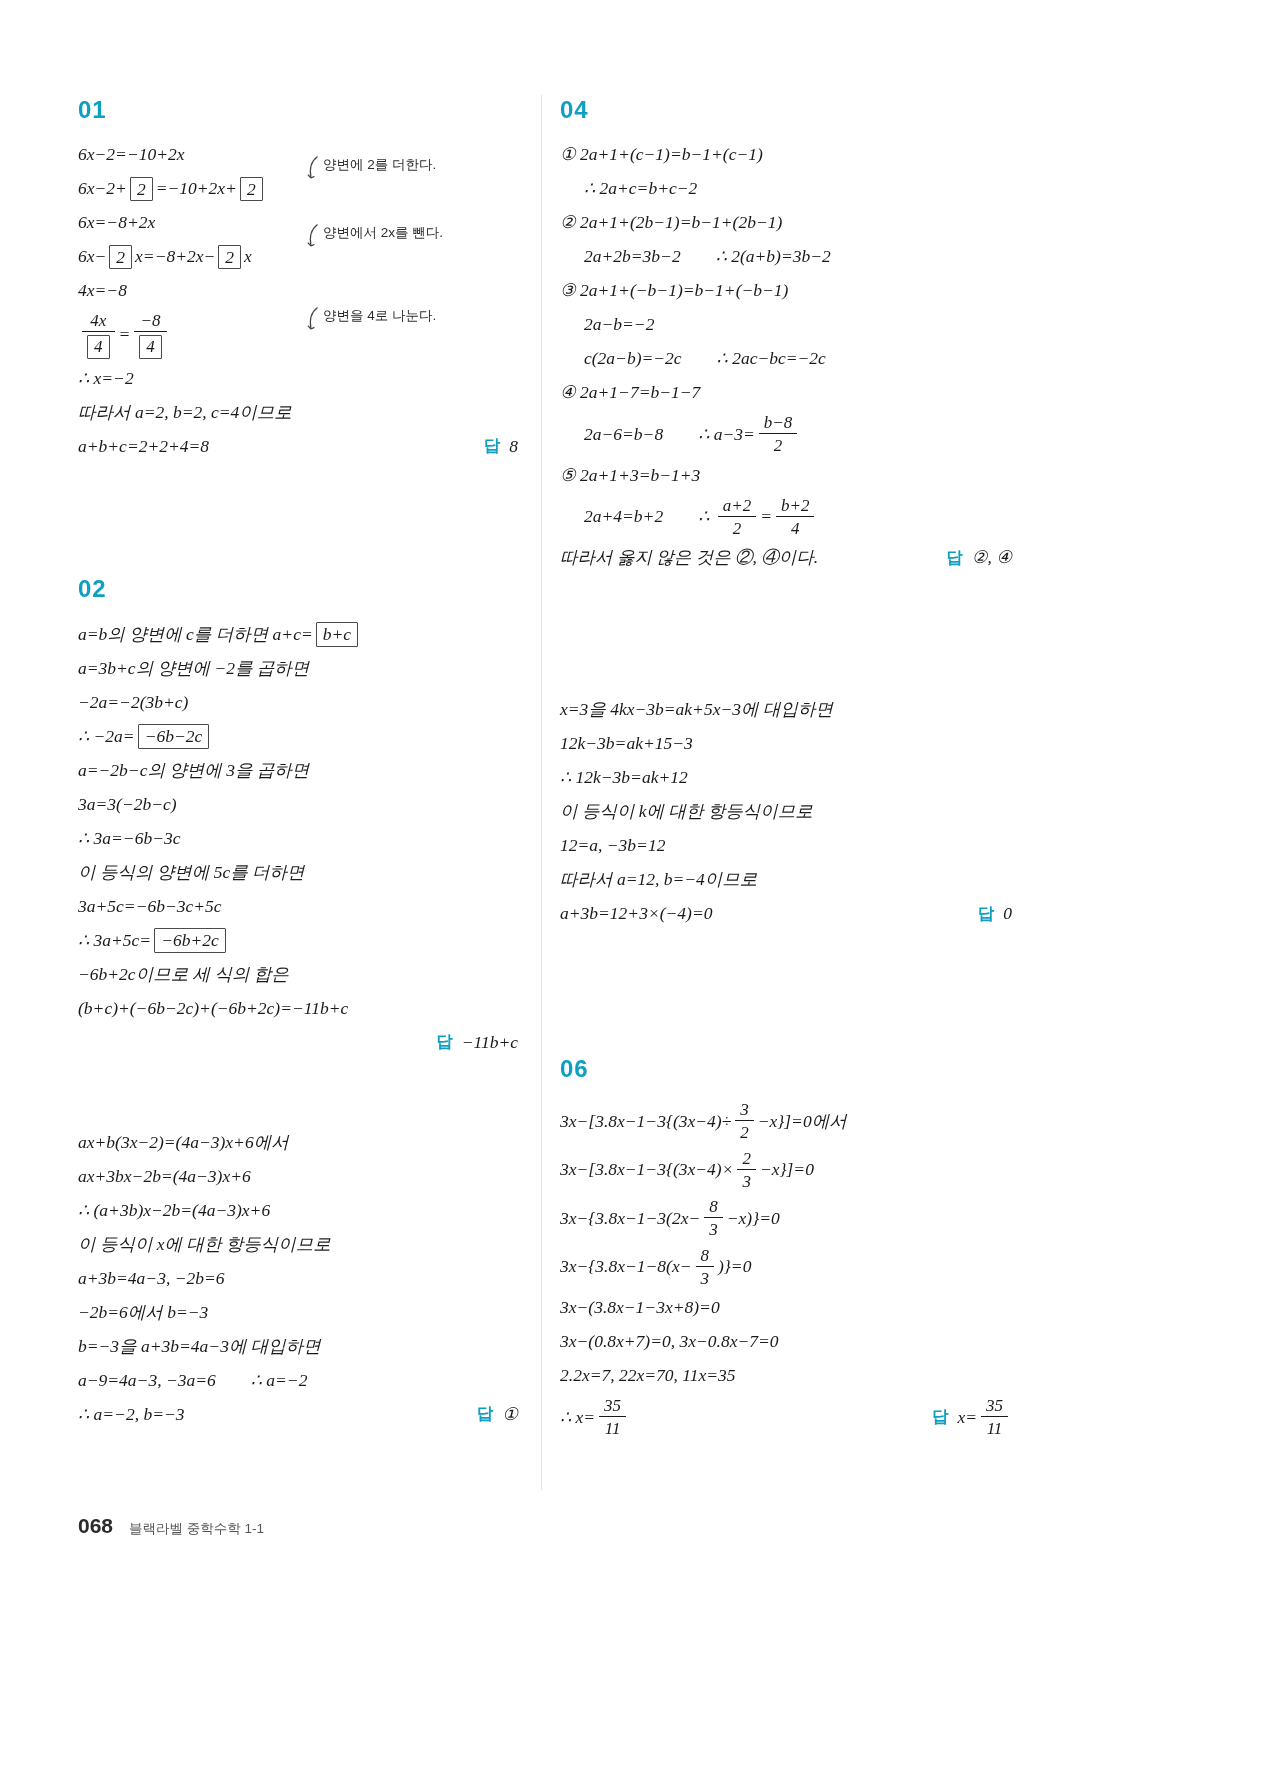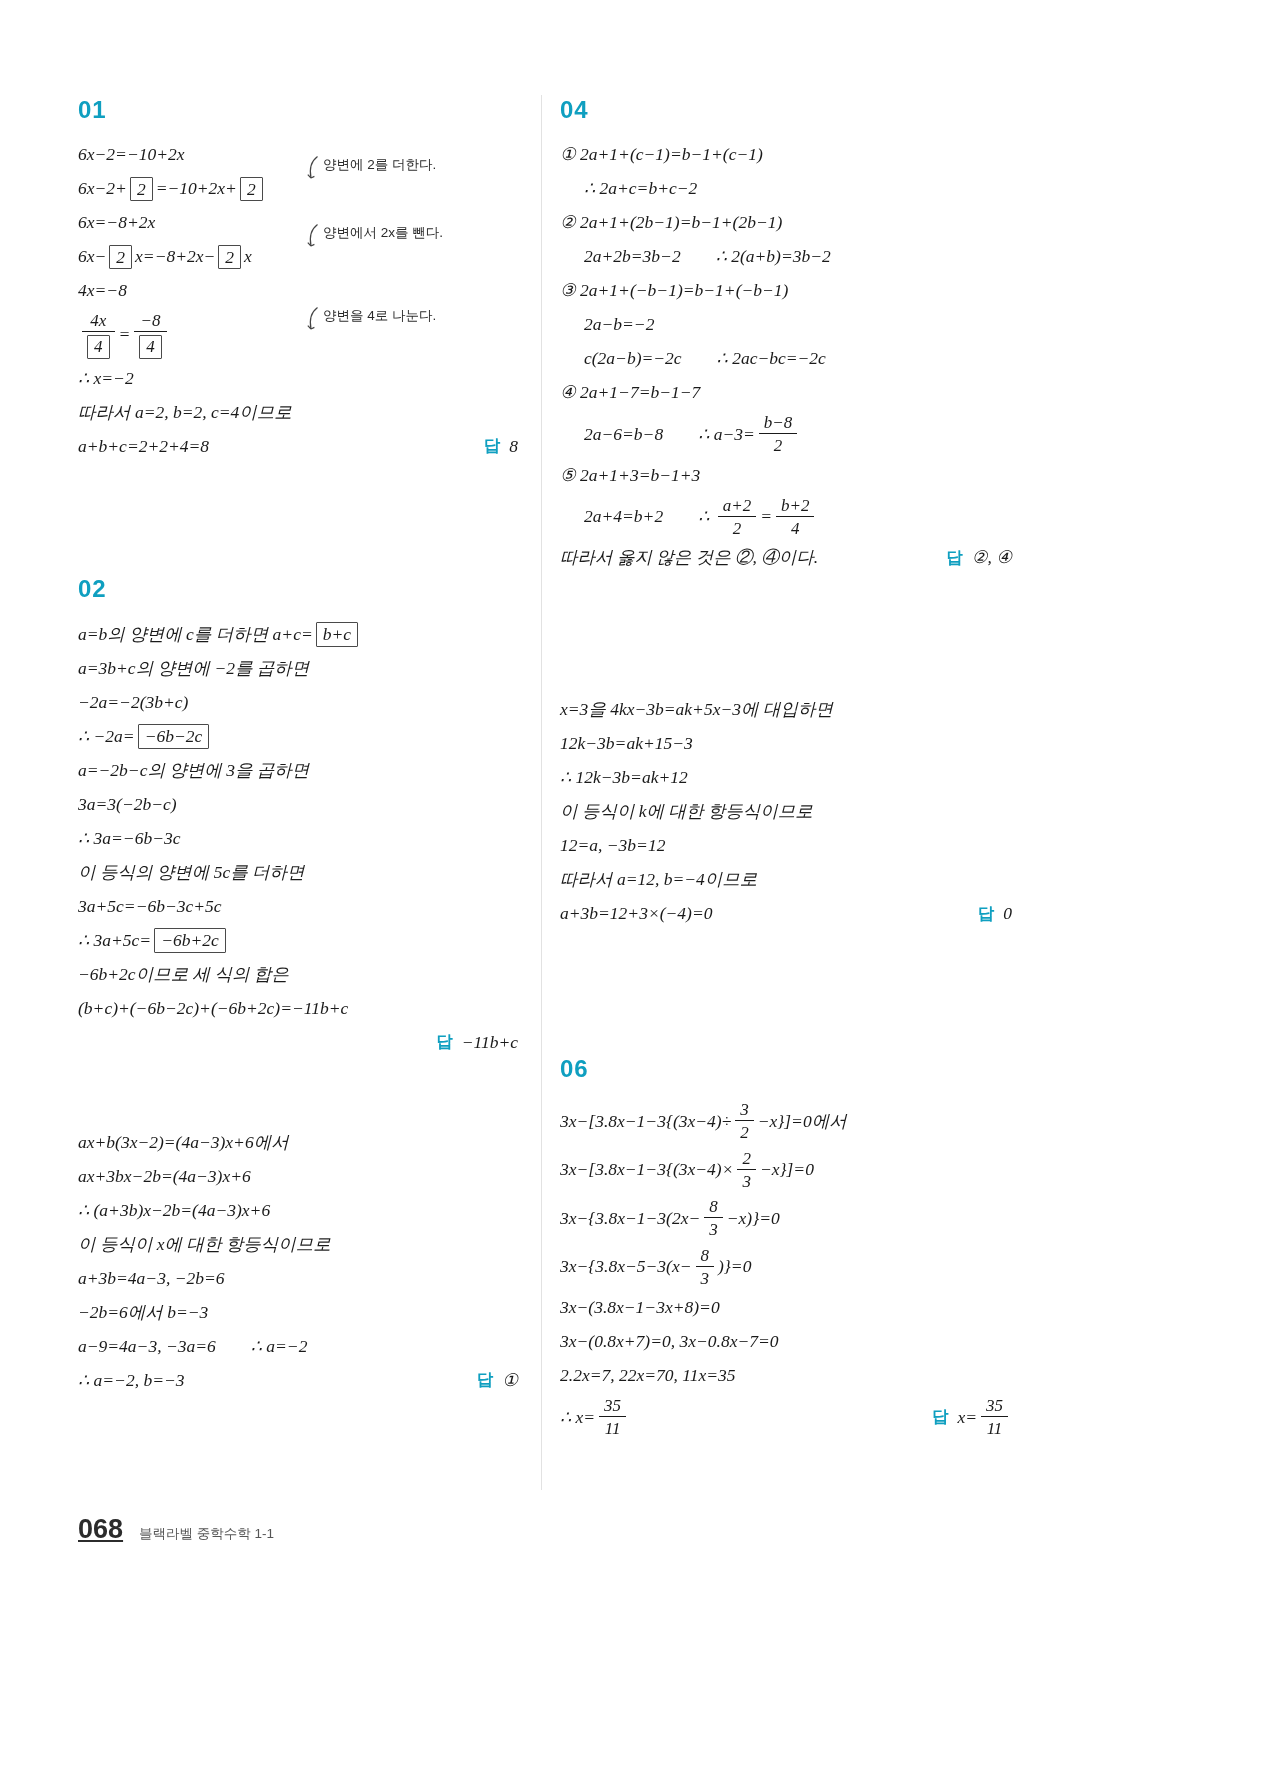--- a/index.html
+++ b/index.html
@@ -436,7 +436,7 @@
         </div>
         <div class="line">
           <span class="expr">
-            <span class="tx">3x−{3.8x−5−3(x−</span>
+            <span class="tx">3x−{3.8x−1−8(x−</span>
             <span class="frac">
               <span class="num">8</span>
               <span class="den">3</span>

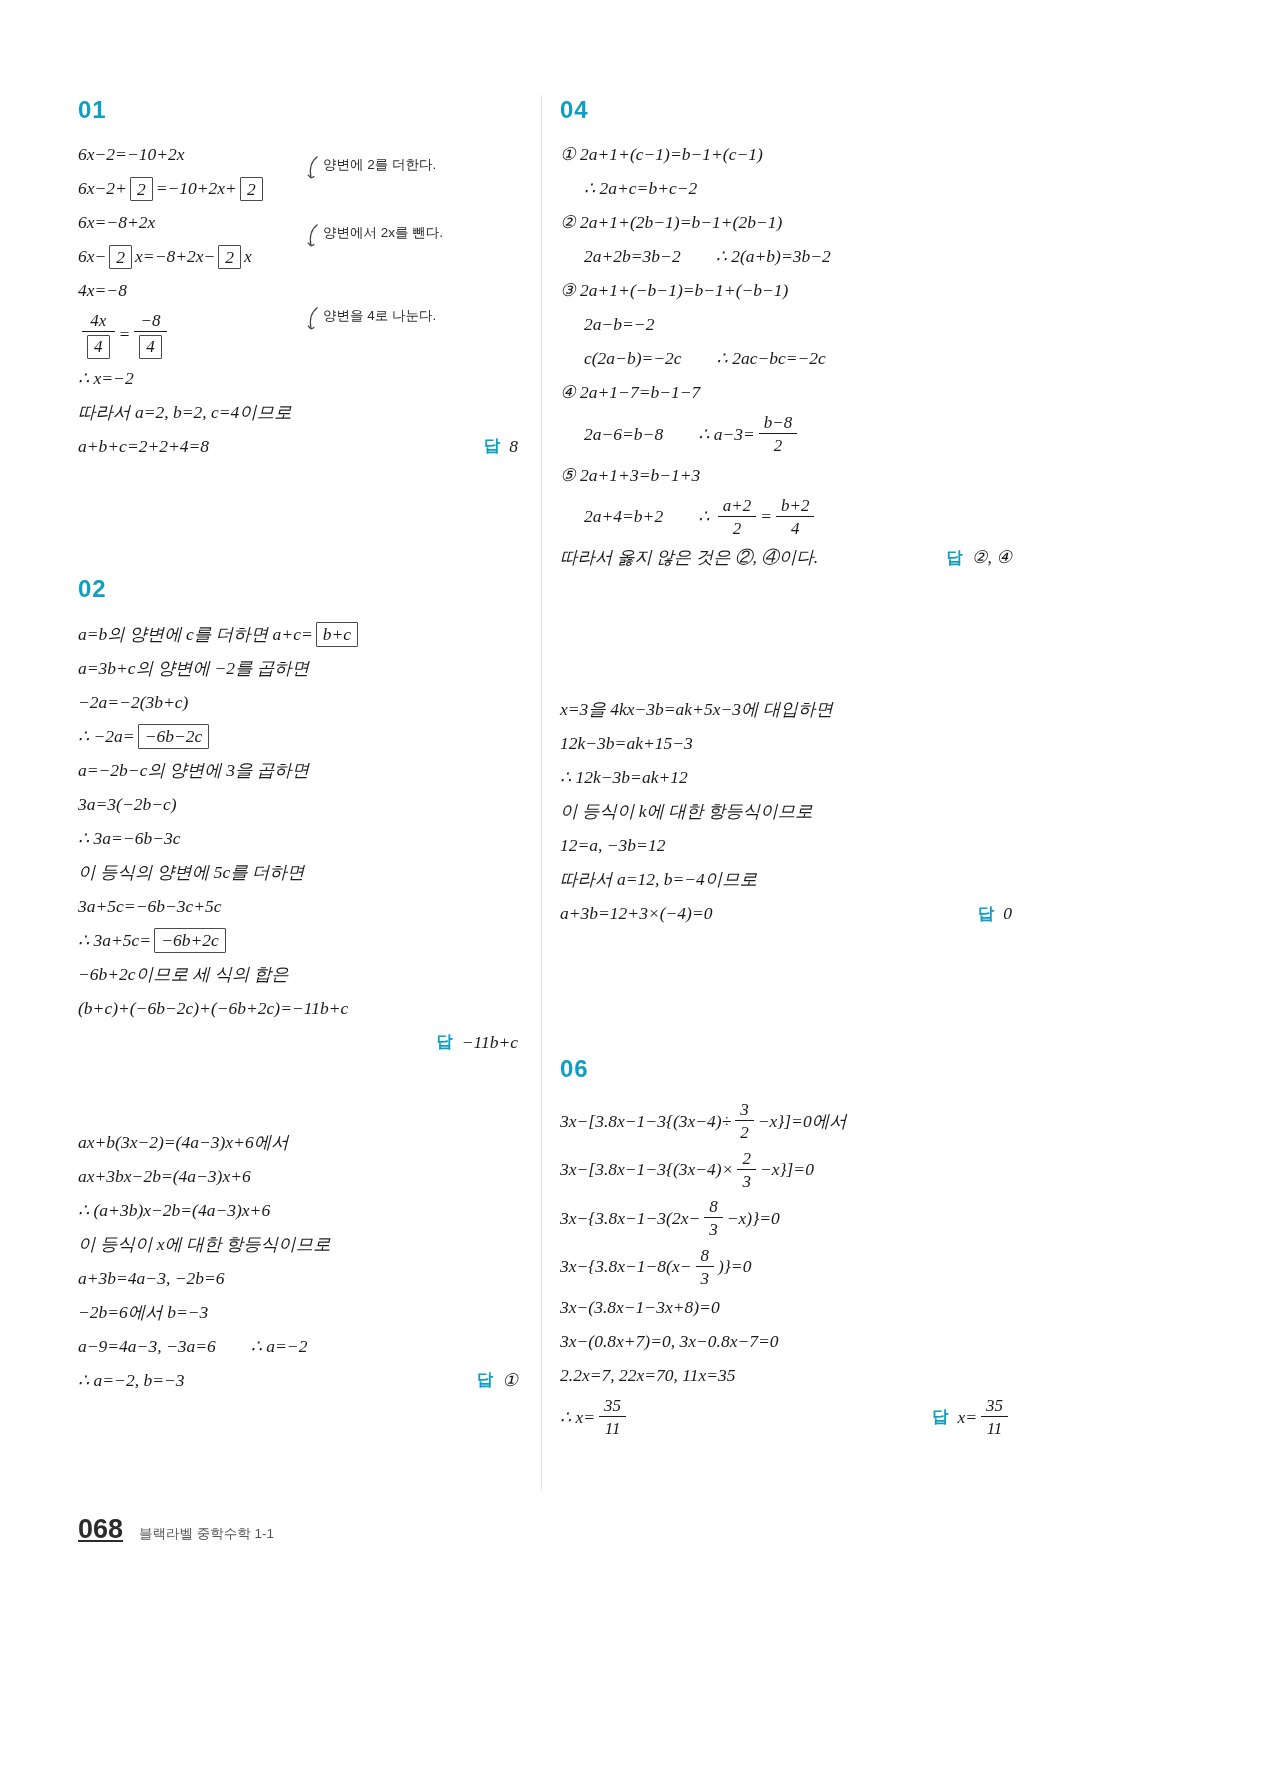--- a/index.html
+++ b/index.html
@@ -260,6 +260,11 @@
         </div>
         <div class="line">
           <span class="expr">
+            <span class="tx">b=−3을 a+3b=4a−3에 대입하면</span>
+          </span>
+        </div>
+        <div class="line">
+          <span class="expr">
             <span class="tx">a−9=4a−3, −3a=6  ∴ a=−2</span>
           </span>
         </div>

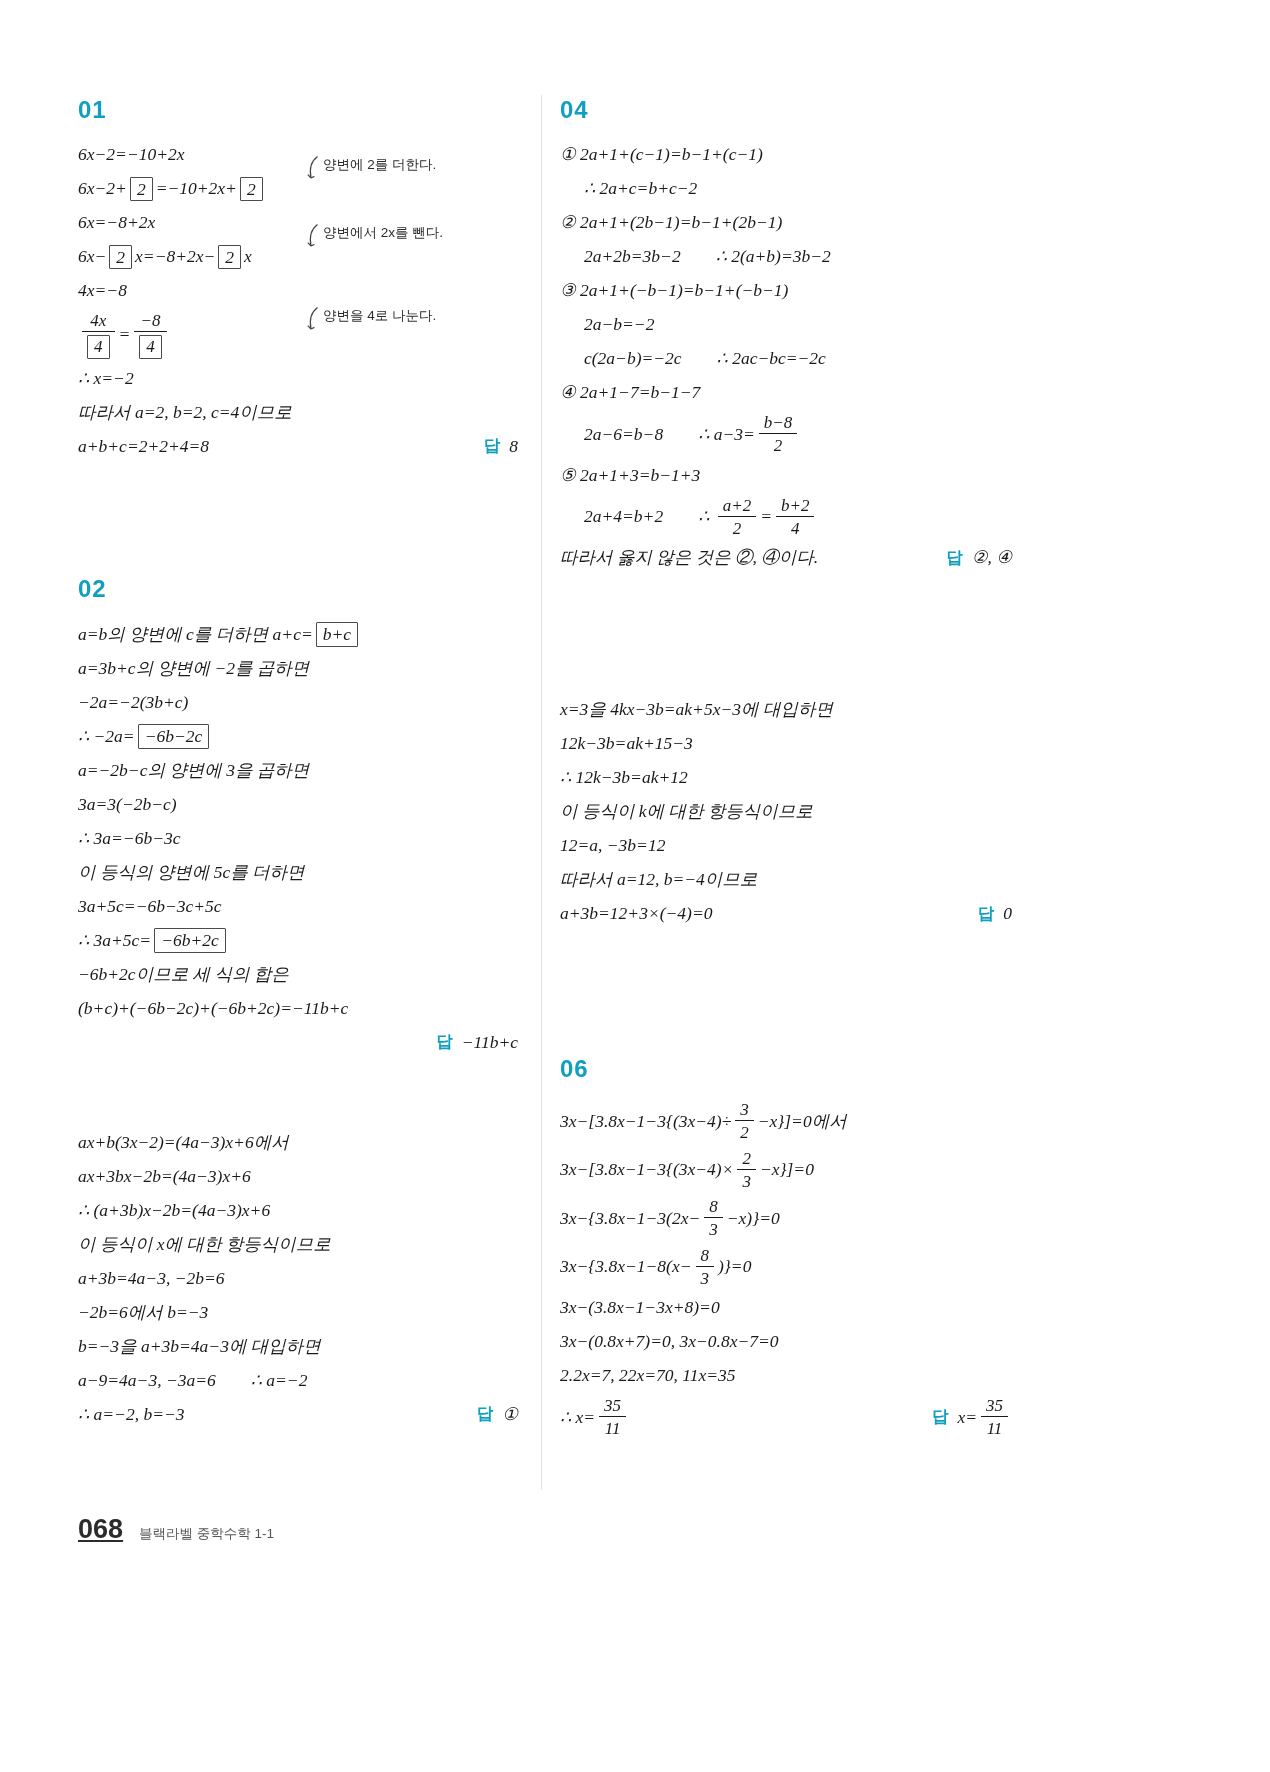--- a/index.html
+++ b/index.html
@@ -53,7 +53,7 @@
     position:absolute;left:78px;top:1514px;display:flex;align-items:baseline;gap:16px;
     font-family:"Liberation Sans","DejaVu Sans",sans-serif;
   }
-  .pagenum{font-size:27px;font-weight:700;color:#2c2c2c;text-decoration:underline;}
+  .pagenum{font-size:21px;font-weight:700;color:#2c2c2c;}
   .booktitle{font-size:13.5px;color:#555;}
 </style>
 </head>

